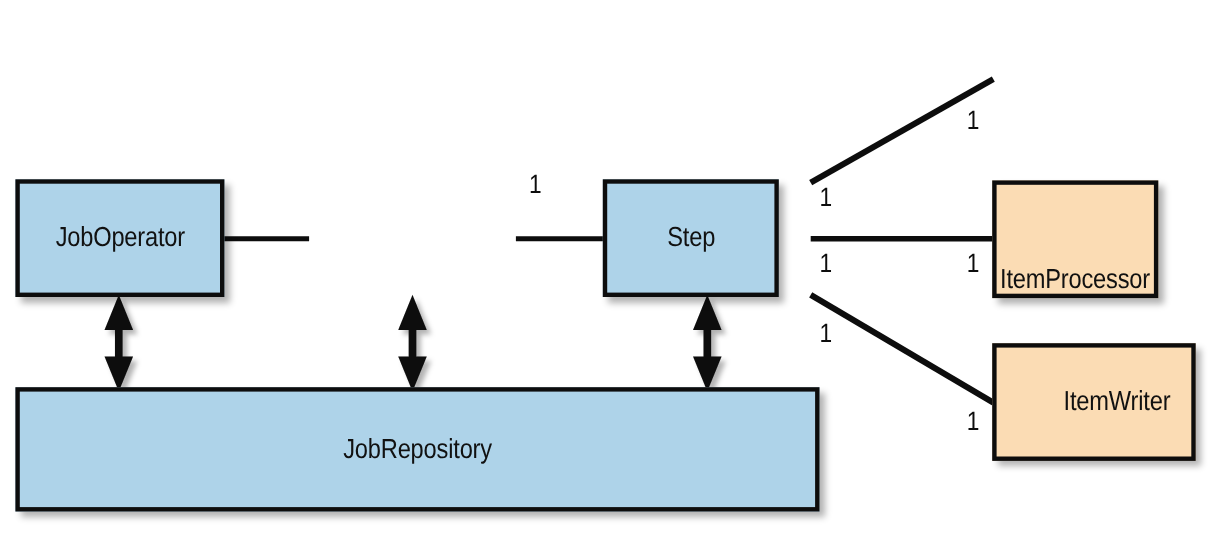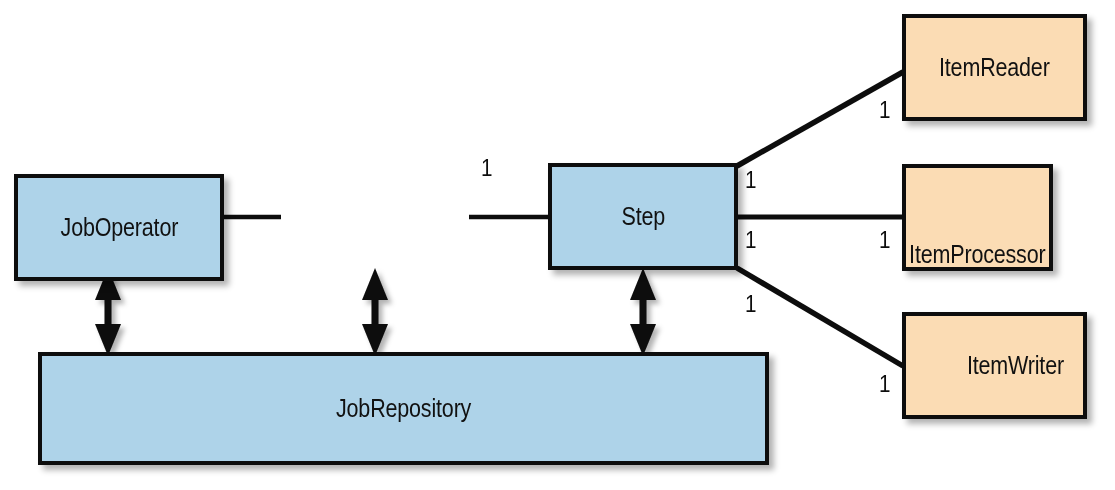--- a/index.html
+++ b/index.html
@@ -109,9 +109,6 @@
     <span class="node-label">JobRepository</span>
   </div>
 
-  <div class="node" id="node-itemreader" style="left: 902px; top: 14px; width: 185px; height: 107px; background: rgb(251, 220, 180); border-color: rgb(13, 13, 13);">
-    <span class="node-label">ItemReader</span>
-  </div>
 
   <div class="node" id="node-itemprocessor" style="left: 902px; top: 164px; width: 151px; height: 107px; background: rgb(251, 220, 180); border-color: rgb(13, 13, 13); align-items: flex-end;">
     <span class="node-label">ItemProcessor</span>

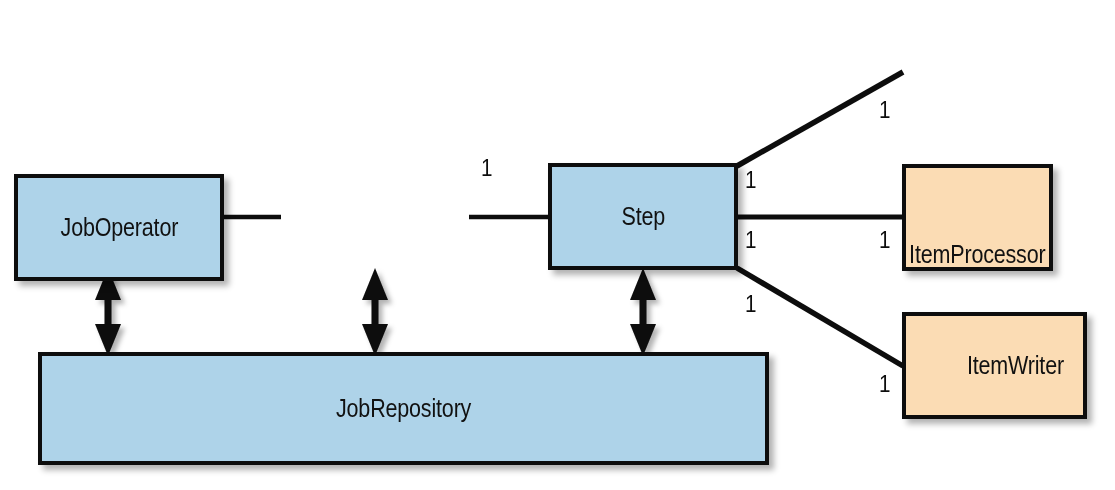--- a/index.html
+++ b/index.html
@@ -96,7 +96,7 @@
     </g>
   </svg>
 
-  <div class="node" id="node-joboperator" style="left: 14px; top: 163px; width: 210px; height: 107px; background: rgb(174, 211, 233); border-color: rgb(13, 13, 13); margin-top: 11px;">
+  <div class="node" id="node-joboperator" style="left: 14px; top: 163px; width: 190px; height: 107px; background: rgb(174, 211, 233); border-color: rgb(13, 13, 13);">
     <span class="node-label">JobOperator</span>
   </div>
 

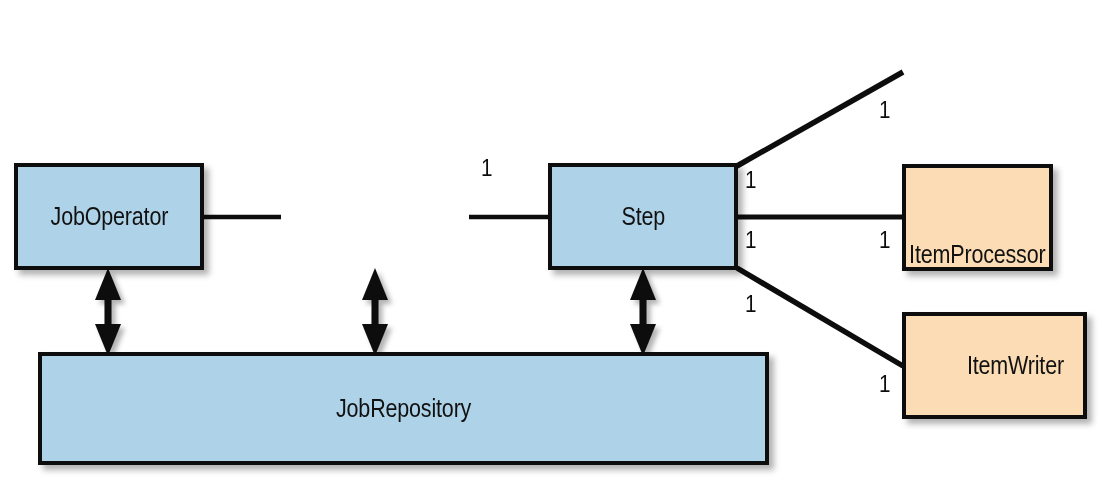--- a/index.html
+++ b/index.html
@@ -101,7 +101,7 @@
   </div>
 
 
-  <div class="node" id="node-step" style="left: 548px; top: 163px; width: 190px; height: 107px; background: rgb(174, 211, 233); border-color: rgb(13, 13, 13);">
+  <div class="node" id="node-step" style="left: 548px; top: 163px; width: 160px; height: 107px; background: rgb(174, 211, 233); border-color: rgb(13, 13, 13);">
     <span class="node-label">Step</span>
   </div>
 

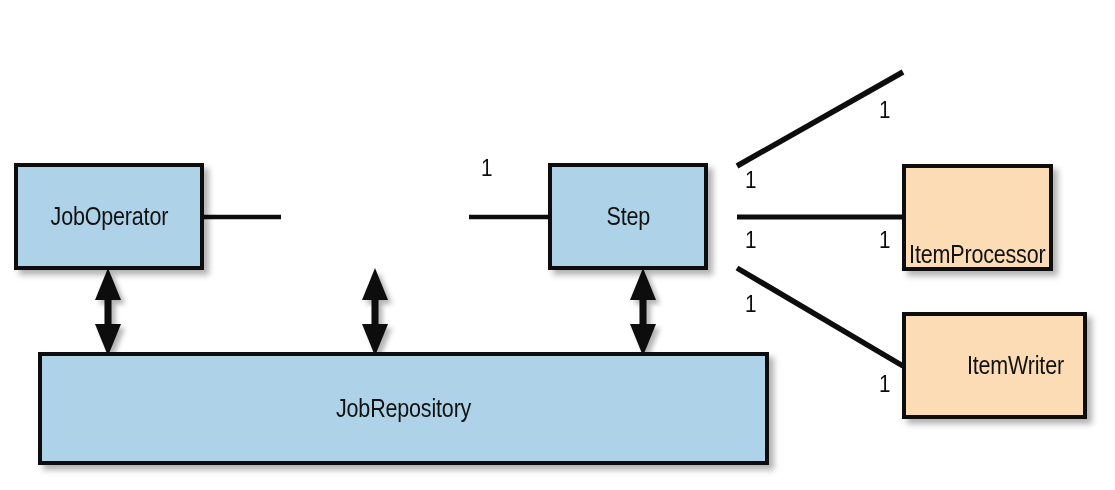--- a/index.html
+++ b/index.html
@@ -105,7 +105,7 @@
     <span class="node-label">Step</span>
   </div>
 
-  <div class="node" id="node-jobrepository" style="left: 14px; top: 352px; width: 731px; height: 113px; background: rgb(174, 211, 233); border-color: rgb(13, 13, 13); margin-left: 24px;">
+  <div class="node" id="node-jobrepository" style="left: 14px; top: 352px; width: 731px; height: 113px; background: rgb(174, 211, 233); border-color: rgb(13, 13, 13);">
     <span class="node-label">JobRepository</span>
   </div>
 

